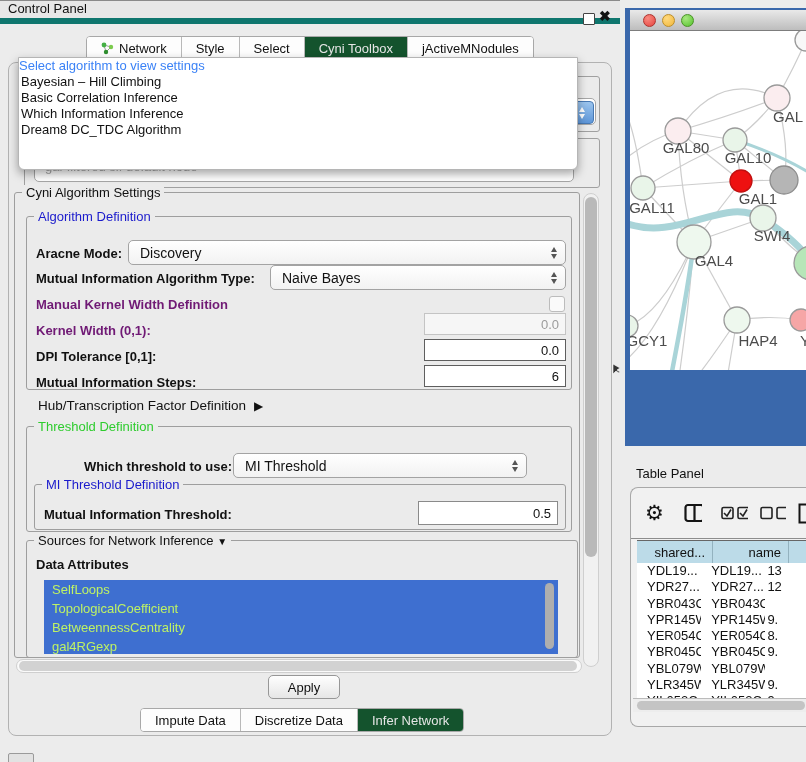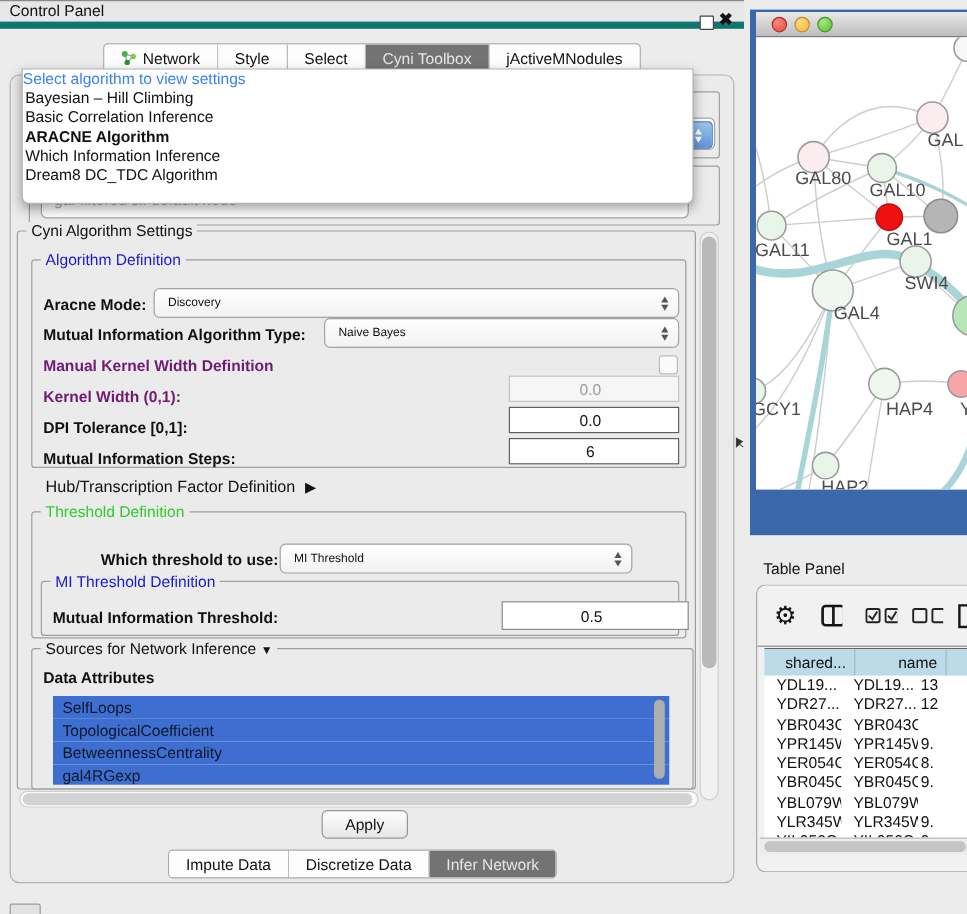--- a/index.html
+++ b/index.html
@@ -23,7 +23,7 @@
   .tab{display:flex;align-items:center;justify-content:center;gap:5px;padding:0 14px;
        font-size:13px;background:#fdfdfd;border-right:1px solid #b9b9b9;white-space:nowrap}
   .tab:last-child{border-right:none}
-  .tab.sel{background:#737373;color:#e6e6e6}
+  .tab.sel{background:#14532d;color:#e6e6e6}
 
   
   .outer-panel{left:8px;top:62px;width:604px;height:674px;background:#ebebeb;

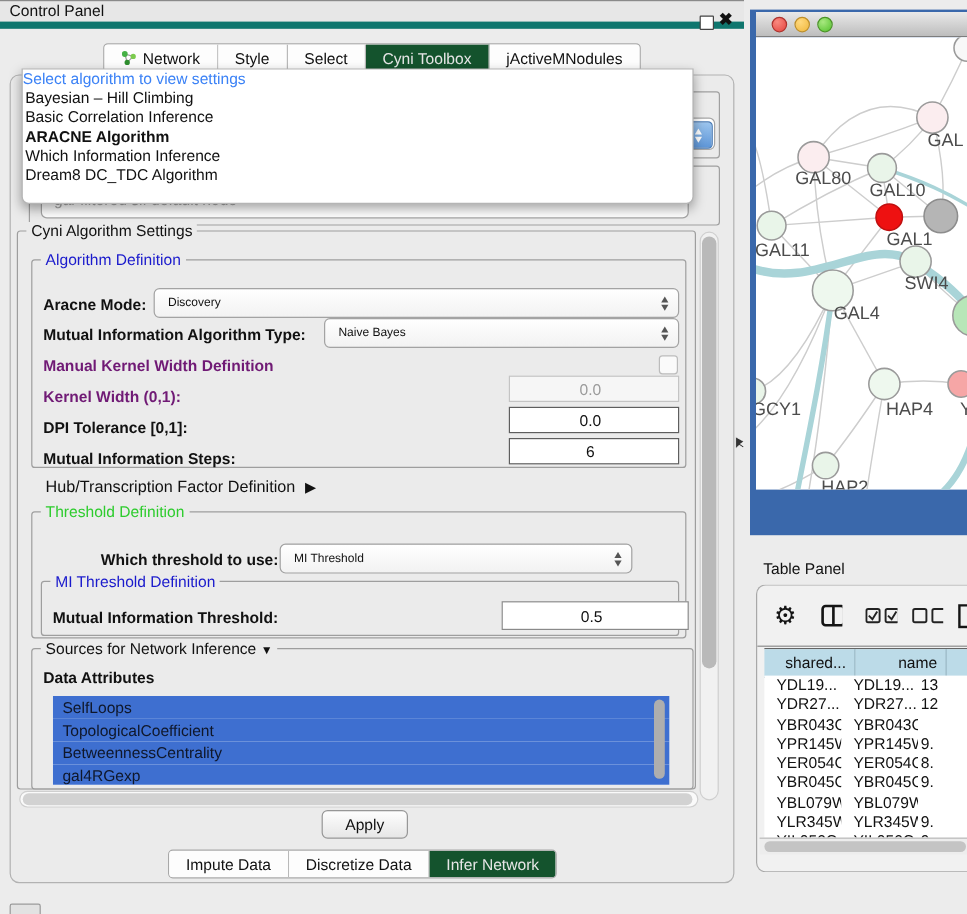--- a/index.html
+++ b/index.html
@@ -170,7 +170,6 @@
   <div>
       <div class="dd-item">Bayesian – Hill Climbing</div>
       <div class="dd-item">Basic Correlation Inference</div>
-      <div class="dd-item bold">ARACNE Algorithm</div>
       <div class="dd-item">Which Information Inference</div>
       <div class="dd-item">Dream8 DC_TDC Algorithm</div>
     </div>

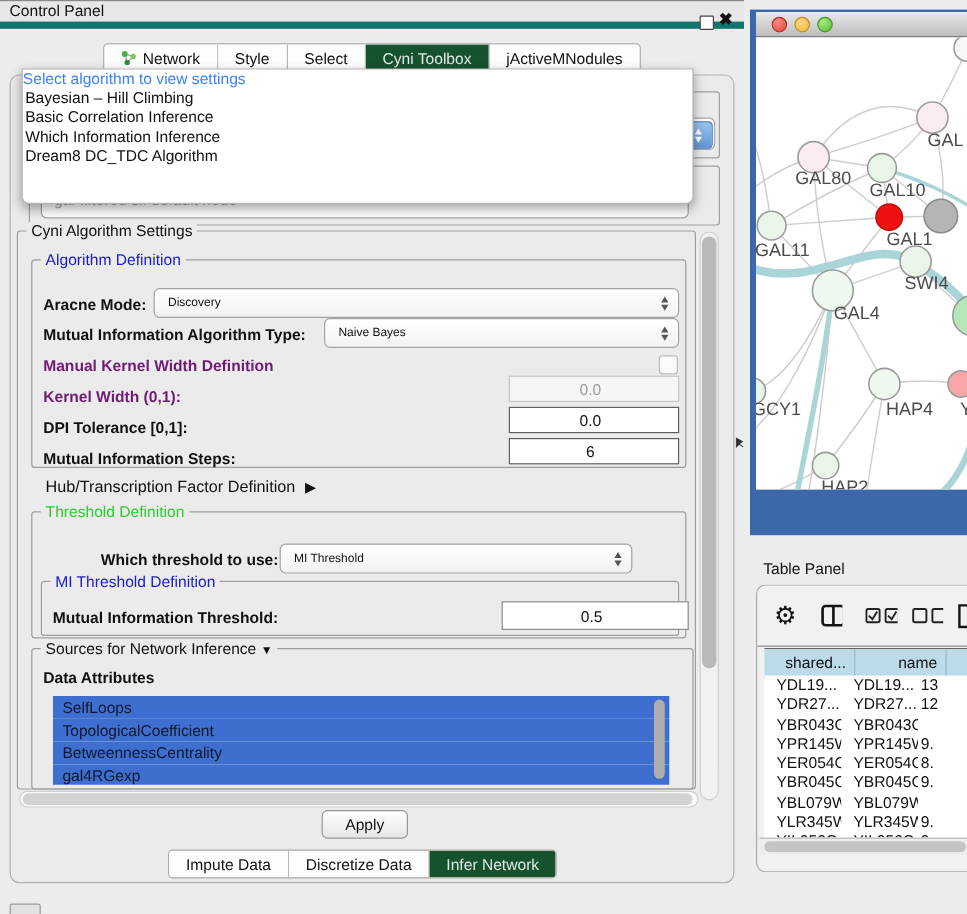--- a/index.html
+++ b/index.html
@@ -87,7 +87,7 @@
   .net-title{position:absolute;left:5px;top:2px;width:176px;height:21px;
              background:linear-gradient(#e9e9e9,#bdbdbd);border-bottom:1px solid #7d7d7d;box-sizing:border-box}
   .light{position:absolute;top:4px;width:13px;height:13px;border-radius:50%;box-sizing:border-box}
-  .net-canvas{position:absolute;left:5px;top:23px;width:176px;height:377px;background:#fff;overflow:hidden}
+  .net-canvas{position:absolute;left:5px;top:23px;width:176px;height:339px;background:#fff;overflow:hidden}
 
   
   .tp-title{left:636px;top:466px;font-size:13px}

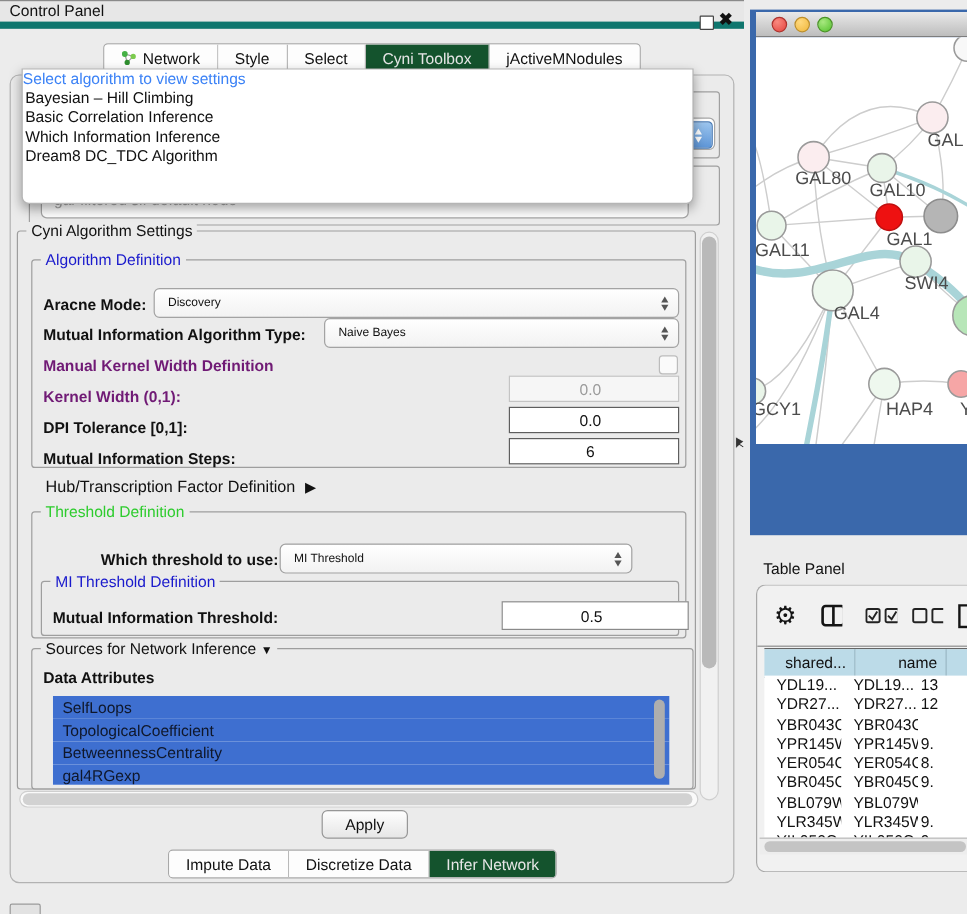--- a/index.html
+++ b/index.html
@@ -49,7 +49,7 @@
 
   
   .combo{position:absolute;background:linear-gradient(#ffffff,#f2f2f2);border:1px solid #a3a3a3;
-         border-radius:5px;font-size:10px;display:flex;align-items:center;
+         border-radius:5px;font-size:14px;display:flex;align-items:center;
          padding-left:11px;box-sizing:border-box}
   .stepper{position:absolute;right:8px;top:50%;transform:translateY(-50%);
            display:flex;flex-direction:column;gap:2px}

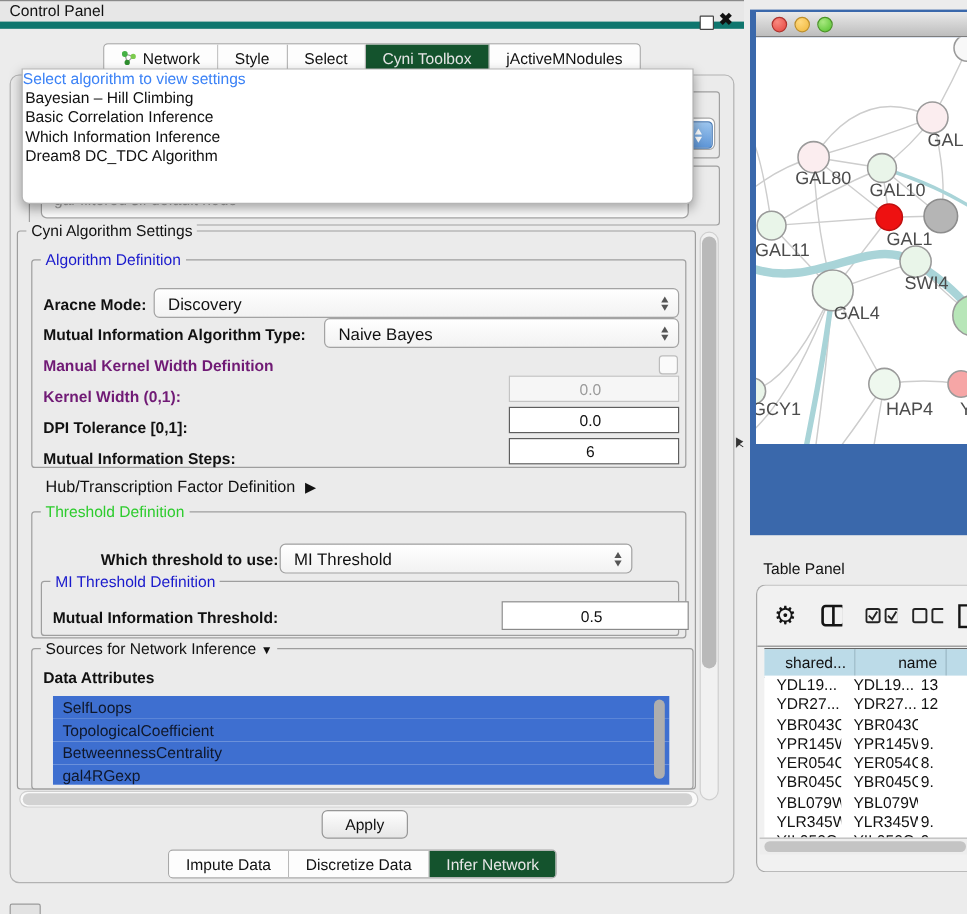--- a/index.html
+++ b/index.html
@@ -58,7 +58,7 @@
   .tri-dn{width:0;height:0;border-left:3.5px solid transparent;border-right:3.5px solid transparent;
           border-top:5px solid #555}
   .num{position:absolute;border:1px solid #5e5e5e;background:#fff;font-size:13px;
-       display:flex;align-items:center;justify-content:center;padding-right:6px;box-sizing:border-box}
+       display:flex;align-items:center;justify-content:flex-end;padding-right:6px;box-sizing:border-box}
   .num.dis{border-color:#c4c4c4;background:#f6f6f6;color:#9b9b9b}
   .chk{position:absolute;width:14px;height:14px;border:1px solid #bcbcbc;border-radius:3px;background:#fafafa}
 

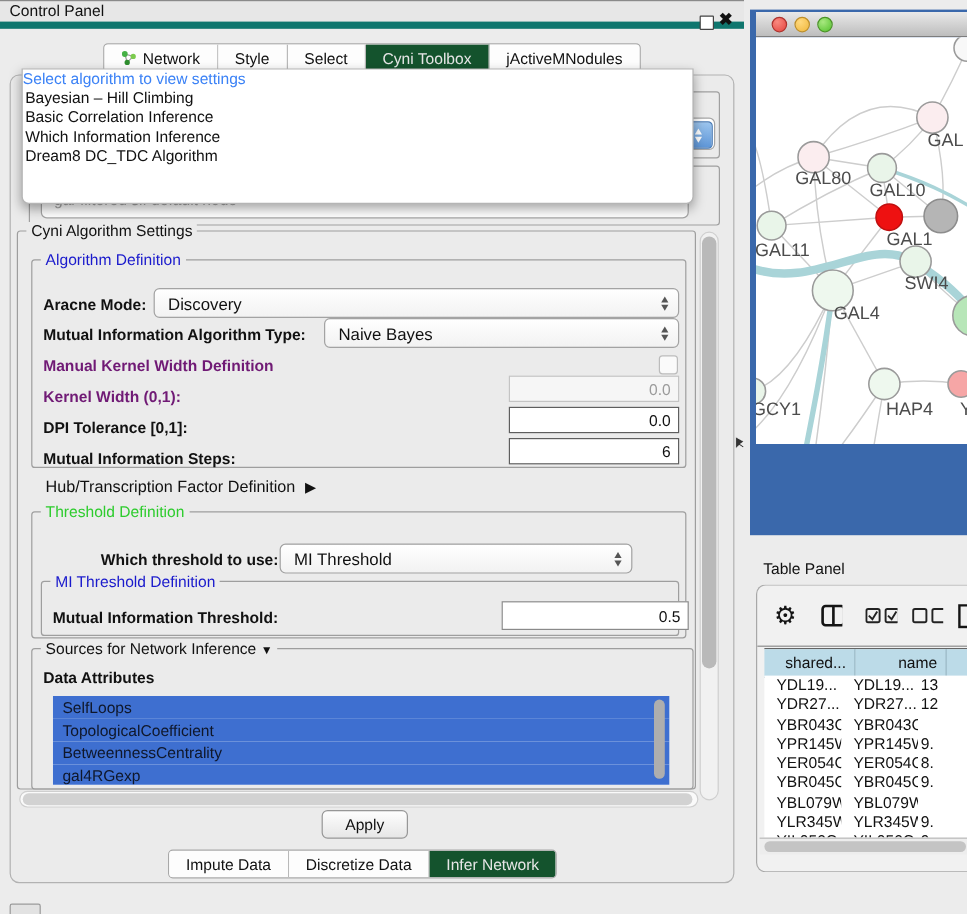--- a/index.html
+++ b/index.html
@@ -236,7 +236,7 @@
   <span class="legend leg-blue">MI Threshold Definition</span>
 </div>
 <div class="abs f13 bold" style="left:44px;top:507px">Mutual Information Threshold:</div>
-<div class="num" style="left:418px;top:501px;width:156px;height:24px;border-color:#8a8a8a">
+<div class="num" style="left:418px;top:501px;width:140px;height:24px;border-color:#8a8a8a">
   <span>0.5</span>
 </div>
 

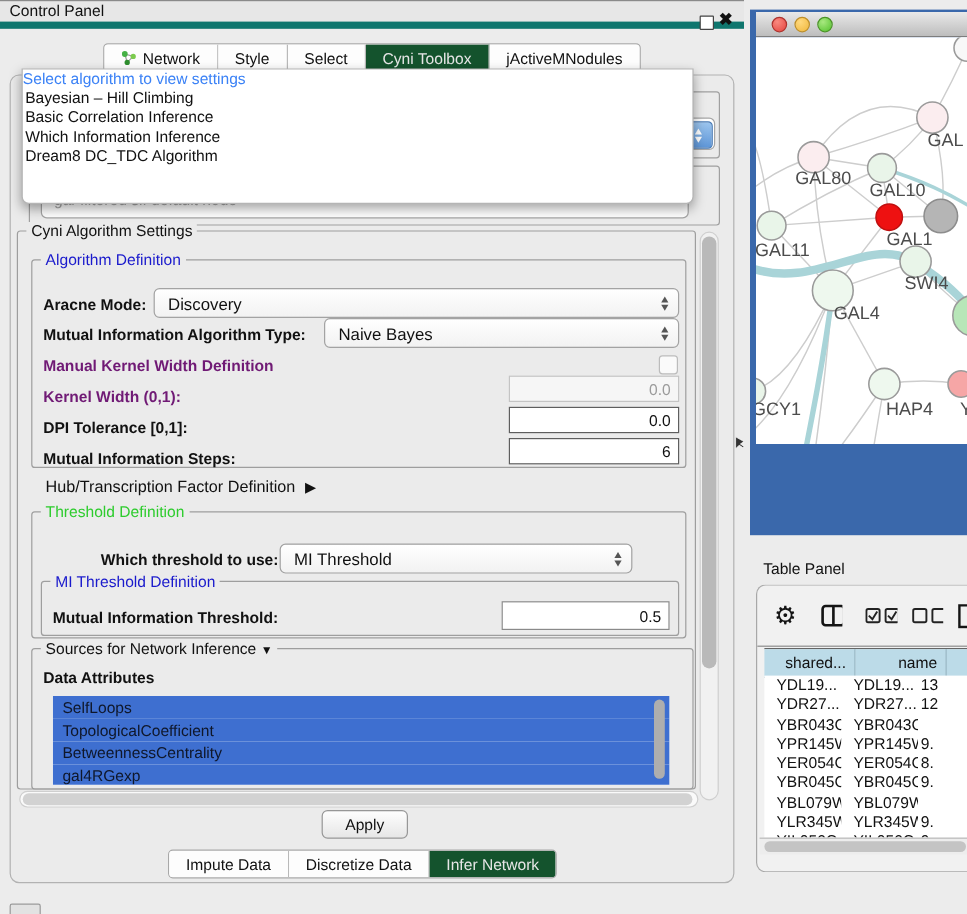--- a/index.html
+++ b/index.html
@@ -64,7 +64,7 @@
 
   
   .src-list{left:44px;top:580px;width:514px;height:74px;overflow:hidden;background:#fff}
-  .src-item{height:19px;line-height:19px;background:#3e6fd0;color:#0f172a;font-size:13px;padding-left:8px}
+  .src-item{height:19px;line-height:19px;background:#3e6fd0;color:#bef264;font-size:13px;padding-left:8px}
   .list-scroll{left:545px;top:583px;width:9px;height:66px;background:#aeaeae;border-radius:5px}
 
   

